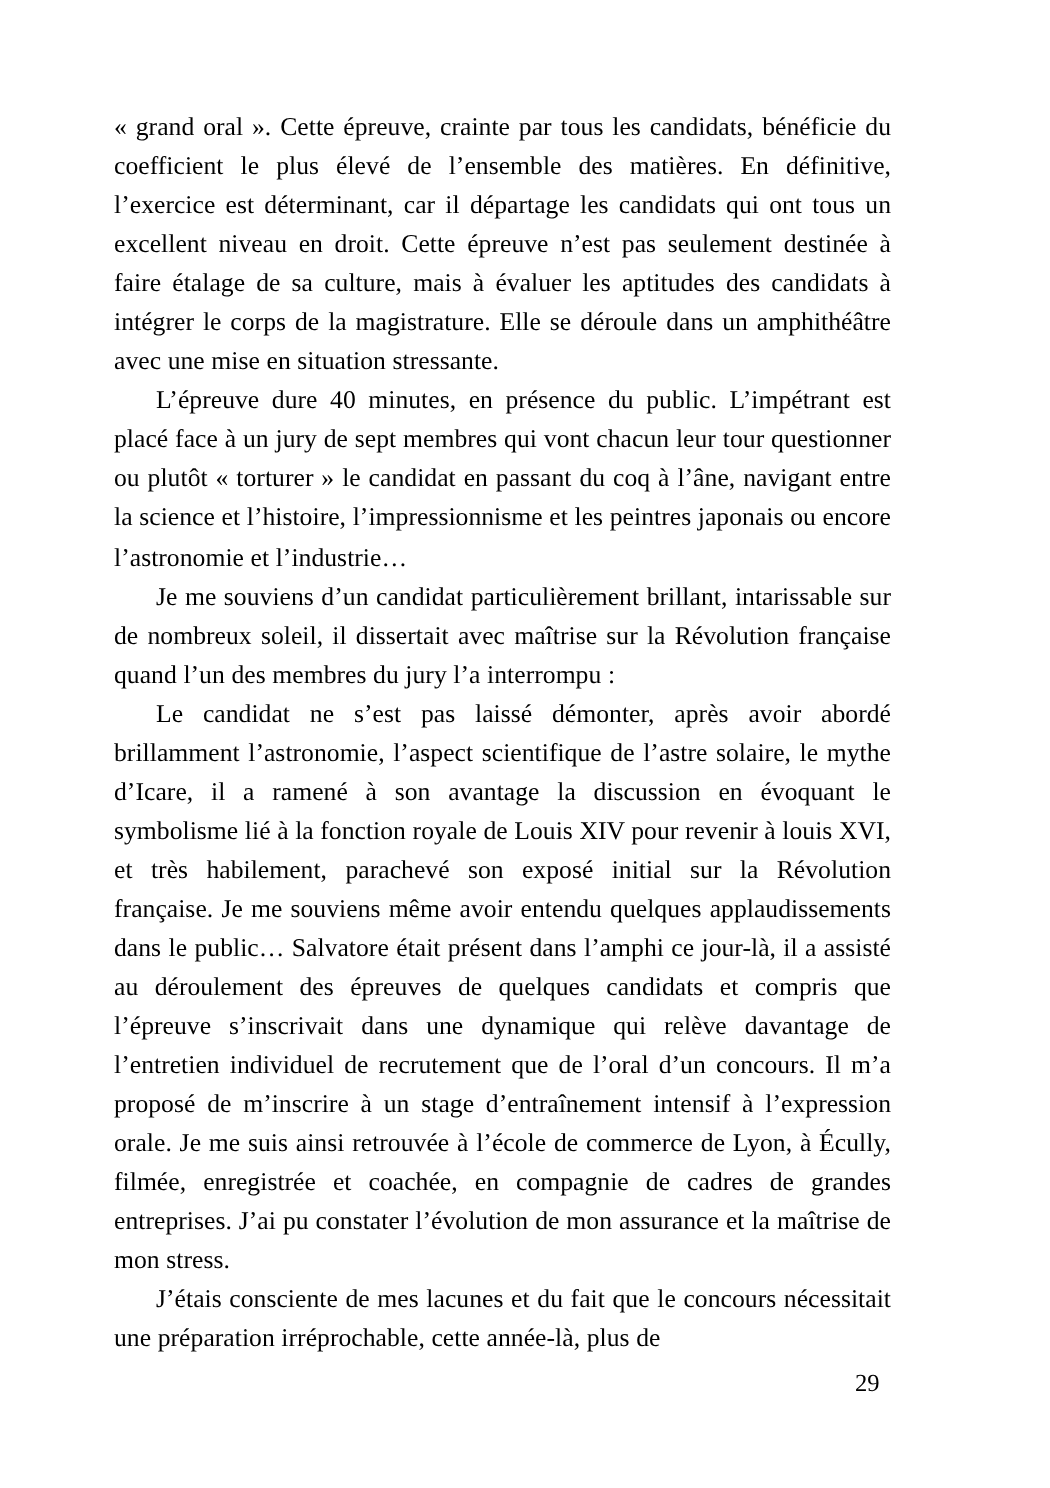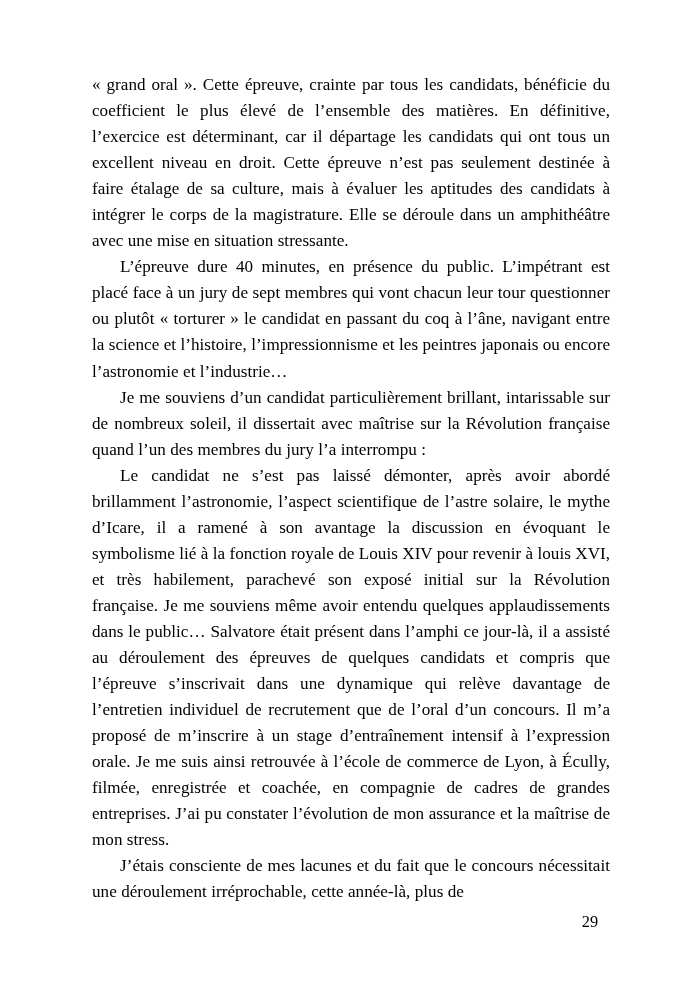--- a/index.html
+++ b/index.html
@@ -23,7 +23,7 @@
   }
   .text-block {
     position: absolute;
-    left: 92px;
+    left: 76px;
     top: 72px;
     width: 518px;
   }

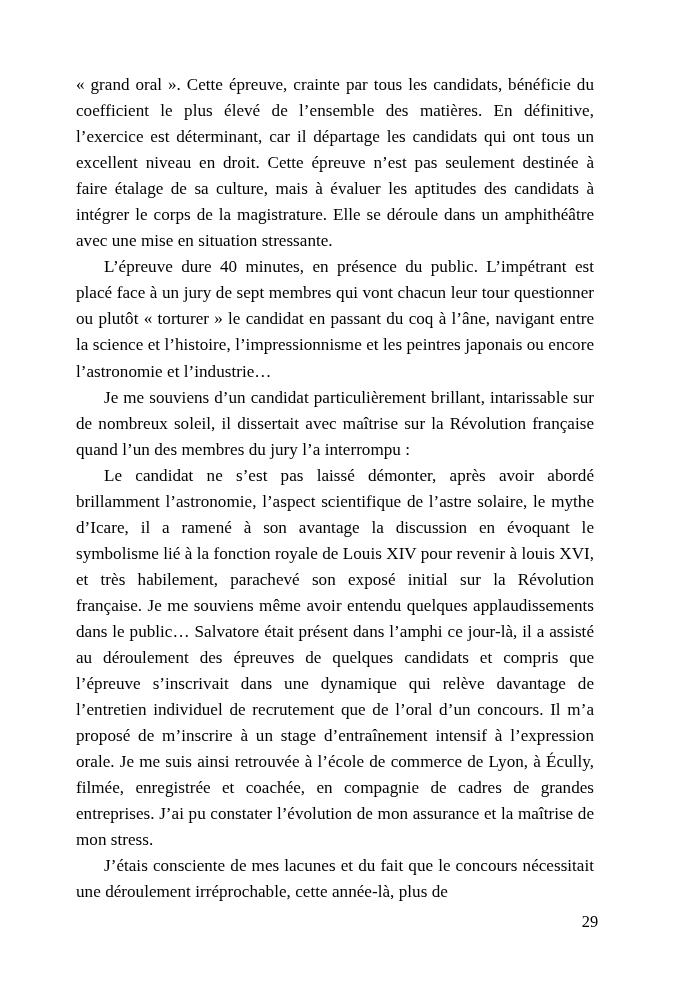--- a/index.html
+++ b/index.html
@@ -65,7 +65,7 @@
     <p class="para">L’épreuve dure 40 minutes, en présence du public. L’impétrant est placé face à un jury de sept membres qui vont chacun leur tour questionner ou plutôt « torturer » le candidat en passant du coq à l’âne, navigant entre la science et l’histoire, l’impressionnisme et les peintres japonais ou encore l’astronomie et l’industrie…</p>
     <p class="para">Je me souviens d’un candidat particulièrement brillant, intarissable sur de nombreux soleil, il dissertait avec maîtrise sur la Révolution française quand l’un des membres du jury l’a interrompu :</p>
     <p class="para">Le candidat ne s’est pas laissé démonter, après avoir abordé brillamment l’astronomie, l’aspect scientifique de l’astre solaire, le mythe d’Icare, il a ramené à son avantage la discussion en évoquant le symbolisme lié à la fonction royale de Louis XIV pour revenir à louis XVI, et très habilement, parachevé son exposé initial sur la Révolution française. Je me souviens même avoir entendu quelques applaudissements dans le public… Salvatore était présent dans l’amphi ce jour-là, il a assisté au déroulement des épreuves de quelques candidats et compris que l’épreuve s’inscrivait dans une dynamique qui relève davantage de l’entretien individuel de recrutement que de l’oral d’un concours. Il m’a proposé de m’inscrire à un stage d’entraînement intensif à l’expression orale. Je me suis ainsi retrouvée à l’école de commerce de Lyon, à Écully, filmée, enregistrée et coachée, en compagnie de cadres de grandes entreprises. J’ai pu constater l’évolution de mon assurance et la maîtrise de mon stress.</p>
-    <p class="para">J’étais consciente de mes lacunes et du fait que le concours nécessitait une déroulement irréprochable, cette année-là, plus de</p>
+    <p class="para">J’étais consciente de mes lacunes et du fait que le concours nécessitait une préparation irréprochable, cette année-là, plus de</p>
   </div>
 
   <div class="page-number">29</div>

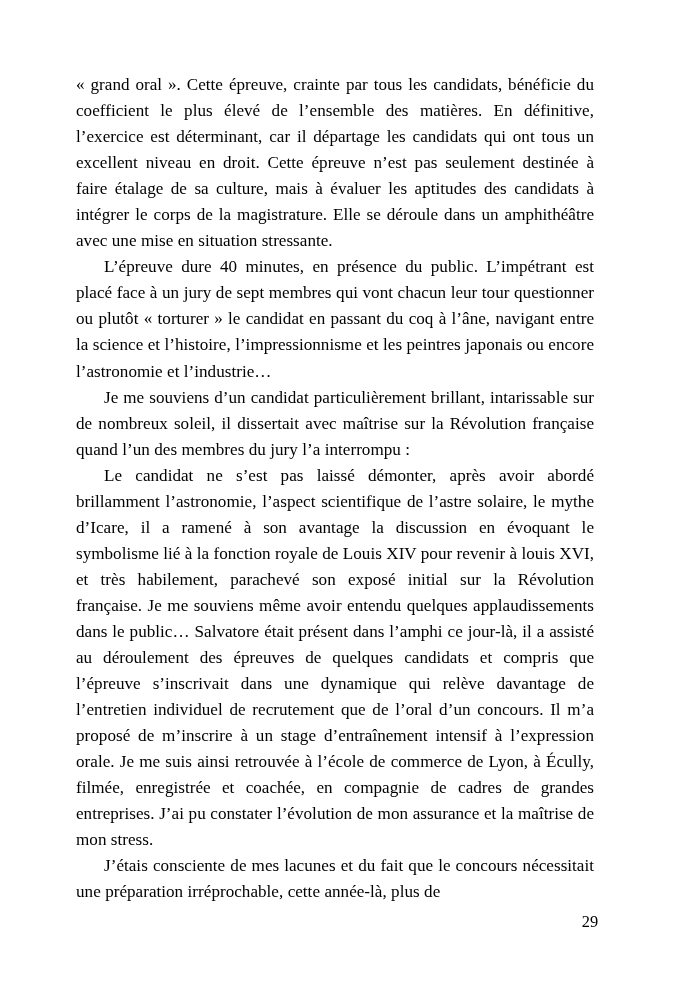--- a/index.html
+++ b/index.html
@@ -48,7 +48,7 @@
     right: 90px;
     top: 912px;
     width: 40px;
-    text-align: center;
+    text-align: left;
     font-size: 16.4px;
     line-height: 20px;
     font-family: "Liberation Serif", "DejaVu Serif", serif;

